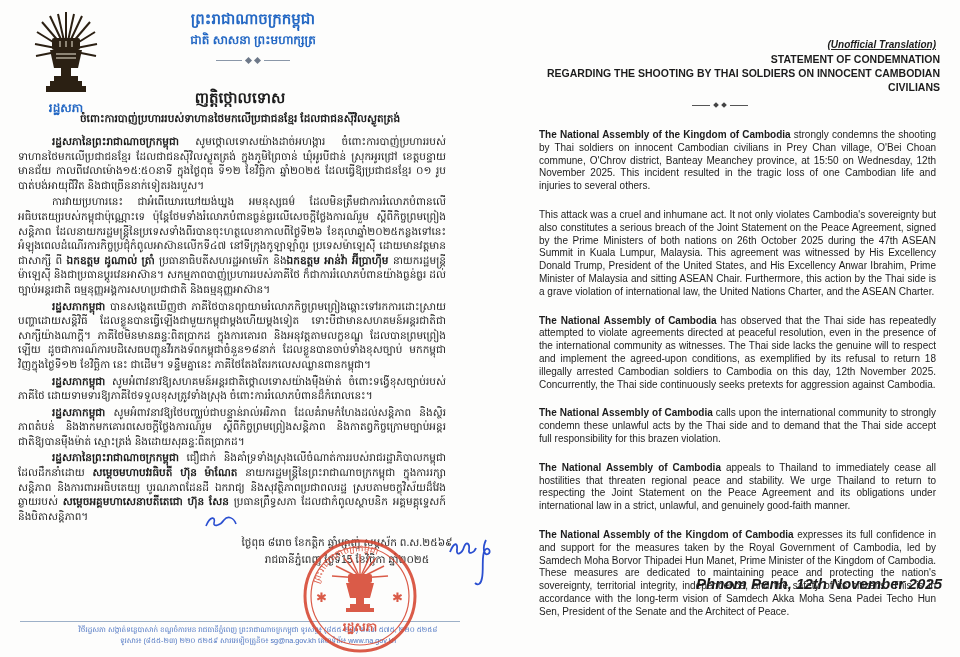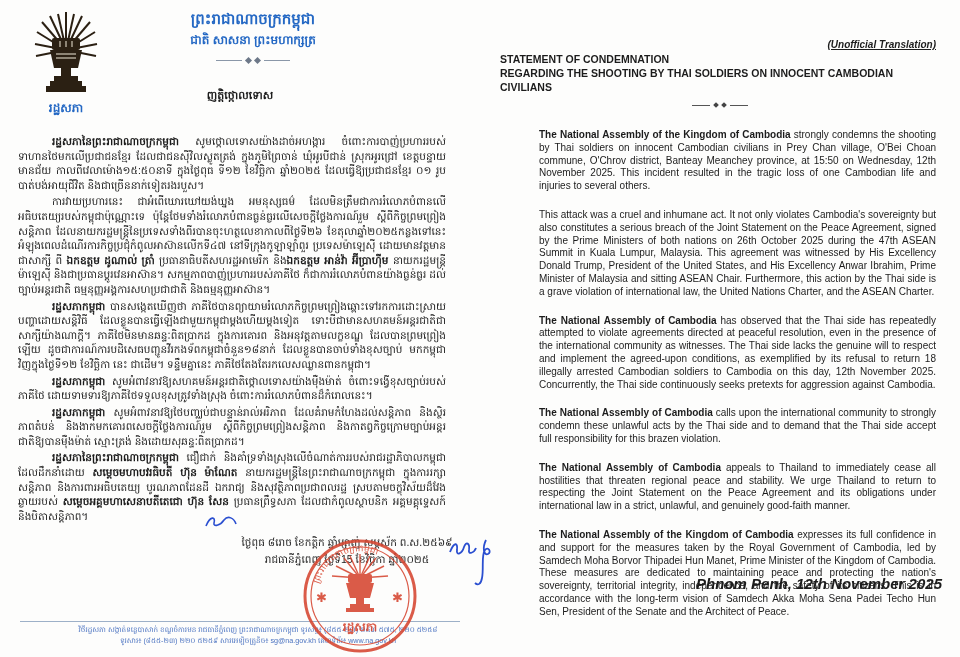--- a/index.html
+++ b/index.html
@@ -29,7 +29,7 @@
   
   .en-tag{right:24px;top:11px;font-size:10px;font-style:italic;font-weight:bold;
           text-decoration:underline;margin-top:28px;}
-  .en-title{left:500px;top:52px;width:440px;text-align:left;font-weight:bold;
+  .en-title{left:500px;top:52px;width:440px;text-align:right;font-weight:bold;
             font-size:10.5px;line-height:14px;}
   .en-body{left:539px;top:113px;width:397px;font-size:10px;line-height:12.8px;text-align:justify;}
   .en-body p{margin:16px 0 9px 0;}

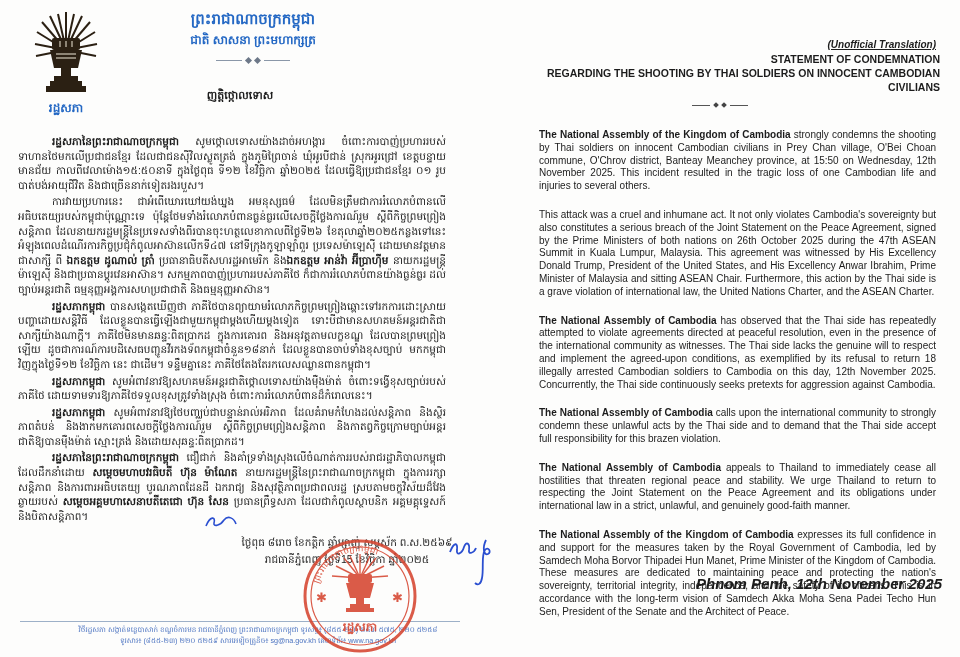--- a/index.html
+++ b/index.html
@@ -16,7 +16,7 @@
   .divider .dm{width:5px;height:5px;background:#6d7888;transform:rotate(45deg);}
   .kh-assembly{left:24px;top:100px;width:84px;text-align:center;color:#2468c4;
                font-weight:bold;font-size:12px;}
-  .kh-doc-title{left:18px;top:88px;width:444px;text-align:center;font-weight:bold;font-size:11px;}
+  .kh-doc-title{left:18px;top:88px;width:444px;text-align:center;font-weight:bold;font-size:15px;}
   .kh-subtitle{left:12px;top:112px;width:456px;text-align:center;font-weight:bold;font-size:10.5px;
                white-space:nowrap;overflow:hidden;}
   .kh-body{left:18px;top:134px;width:444px;height:396px;overflow:hidden;

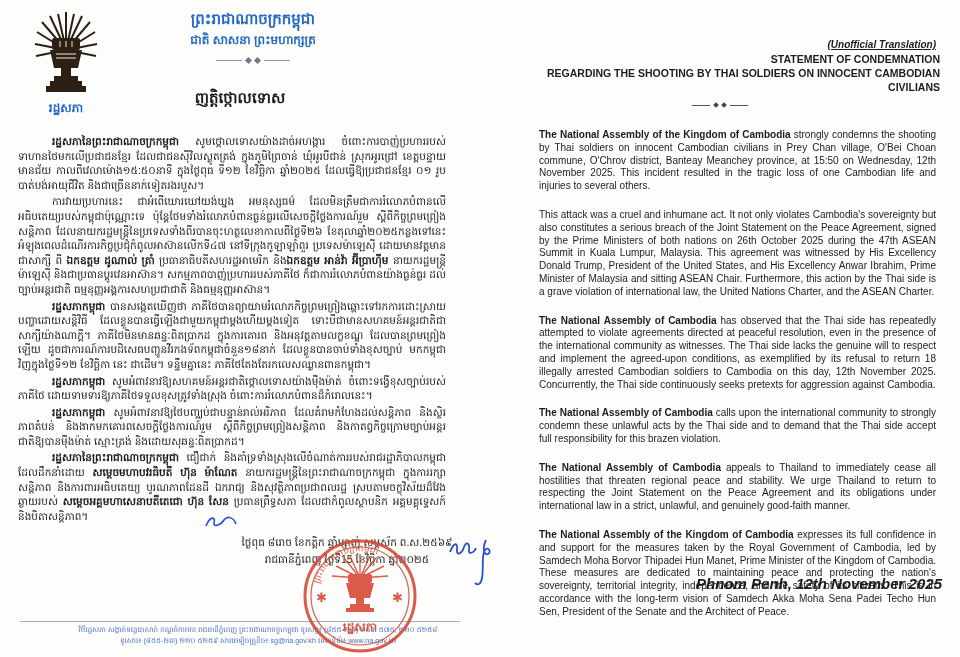--- a/index.html
+++ b/index.html
@@ -88,6 +88,7 @@
   </div>
 
   <div class="abs kh-doc-title">ញត្តិថ្កោលទោស</div>
+  <div class="abs kh-subtitle">ចំពោះការបាញ់ប្រហាររបស់ទាហានថៃមកលើប្រជាជនខ្មែរ ដែលជាជនស៊ីវិលស្លូតត្រង់</div>
 
   <div class="abs kh-body">
     <p><span class="b">រដ្ឋសភានៃព្រះរាជាណាចក្រកម្ពុជា </span><span>សូមថ្កោលទោសយ៉ាងដាច់អហង្ការ ចំពោះការបាញ់ប្រហាររបស់ទាហានថៃមកលើប្រជាជនខ្មែរ ដែលជាជនស៊ីវិលស្លូតត្រង់ ក្នុងភូមិព្រៃចាន់ ឃុំអូរបីជាន់ ស្រុកអូរជ្រៅ ខេត្តបន្ទាយមានជ័យ កាលពីវេលាម៉ោង១៥:៥០នាទី ក្នុងថ្ងៃពុធ ទី១២ ខែវិច្ឆិកា ឆ្នាំ២០២៥ ដែលធ្វើឱ្យប្រជាជនខ្មែរ ០១ រូប បាត់បង់អាយុជីវិត និងជាច្រើននាក់ទៀតរងរបួស។</span></p>

